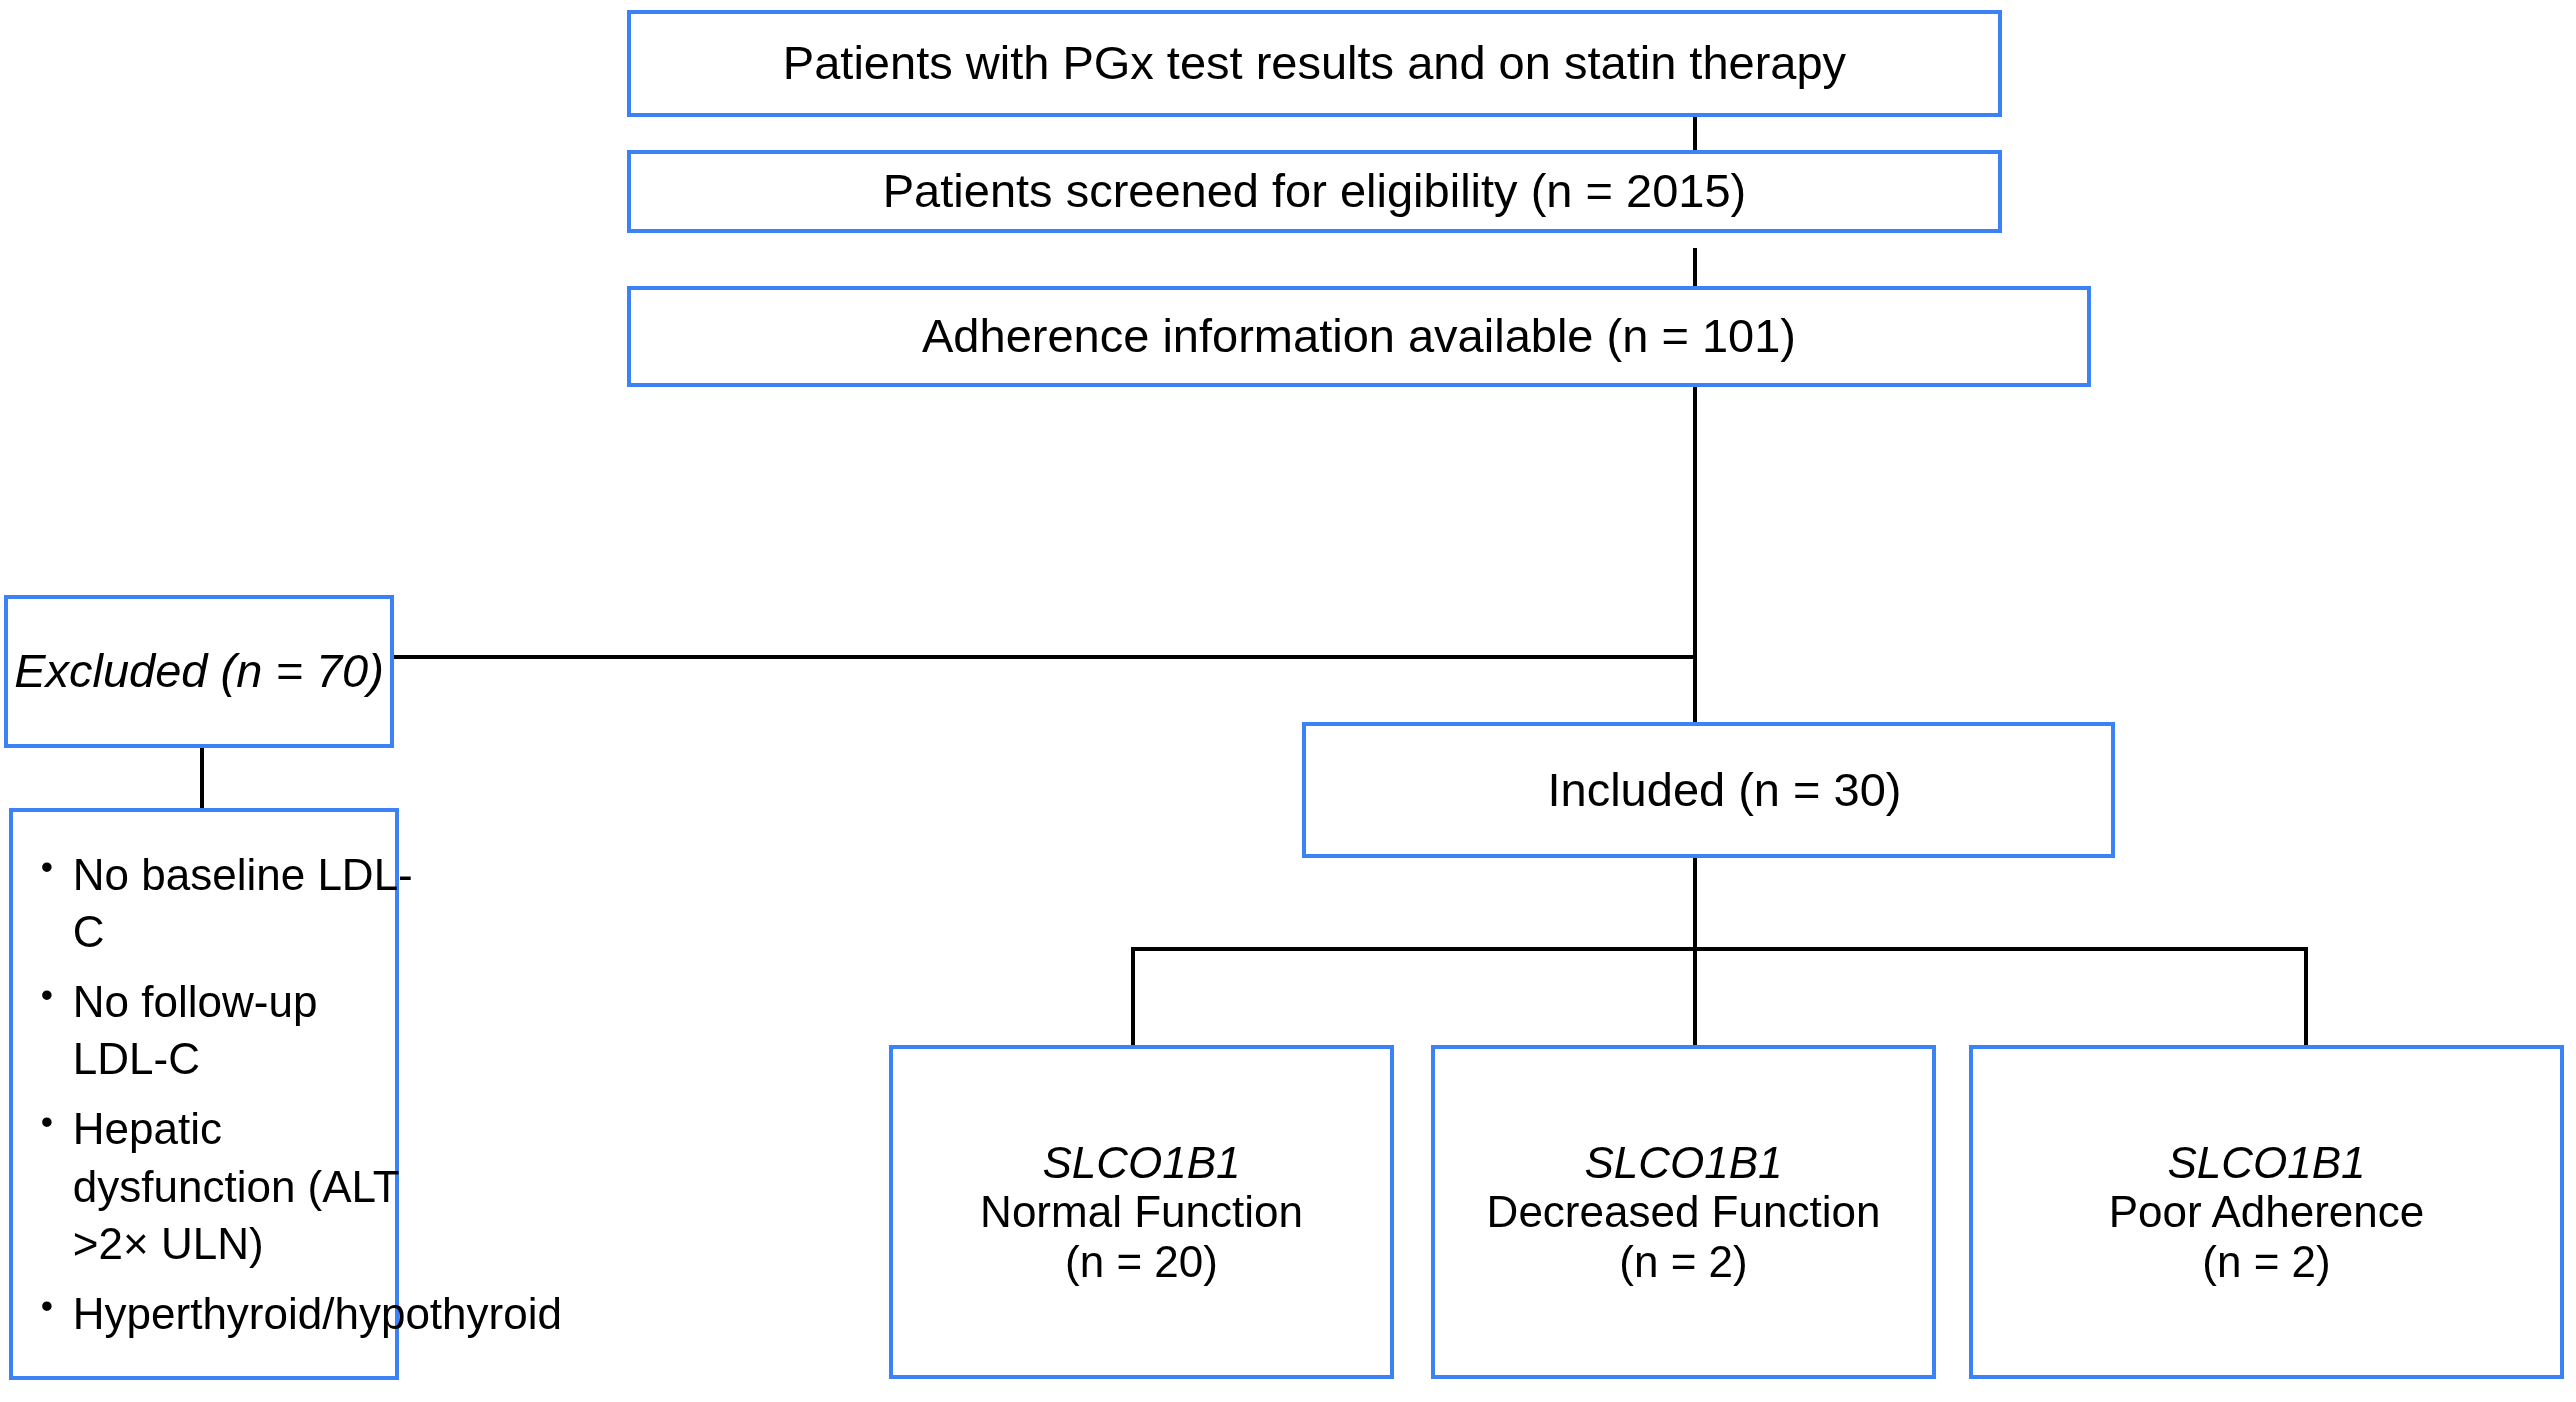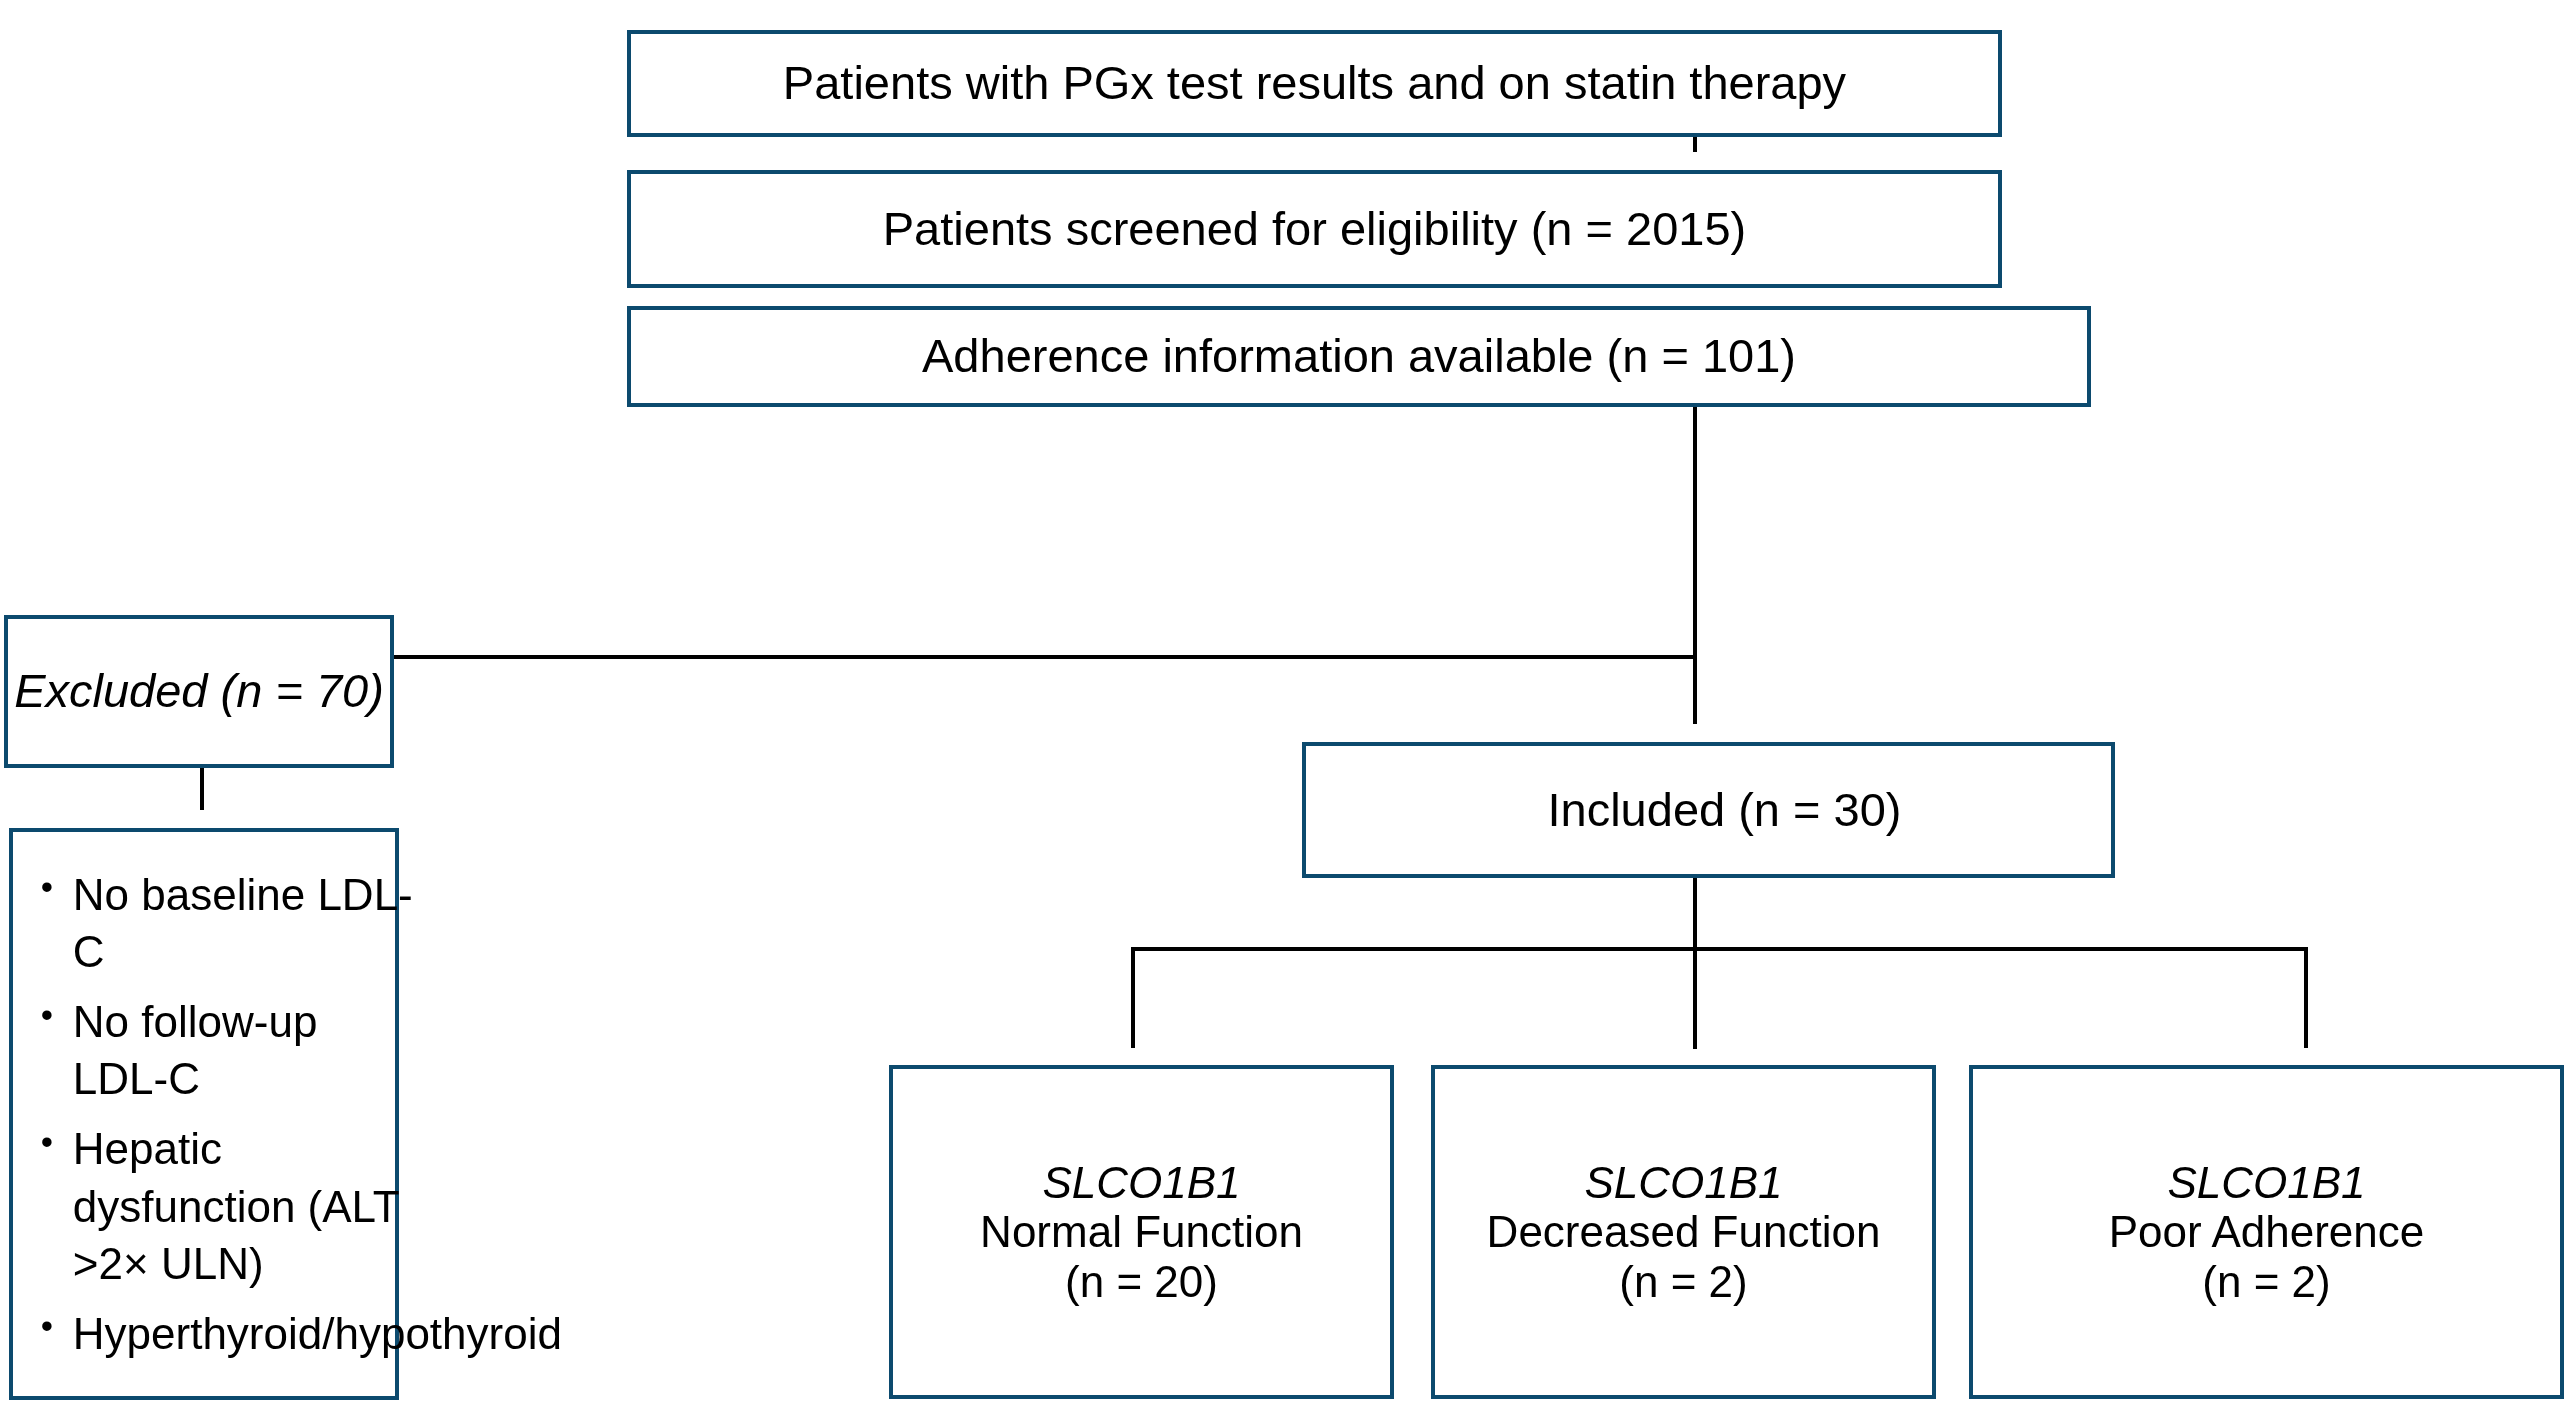--- a/index.html
+++ b/index.html
@@ -24,7 +24,7 @@
   .node {
     position: absolute;
     box-sizing: border-box;
-    border: 4px solid #0c4a6e;
+    border: 4px solid #3b82f6;
     background: #ffffff;
     display: flex;
     flex-direction: column;
@@ -33,7 +33,6 @@
     text-align: center;
     line-height: 1.12;
     z-index: 3;
-    margin-top: 20px;
   }
   .node .line { display: block; white-space: nowrap; }
 

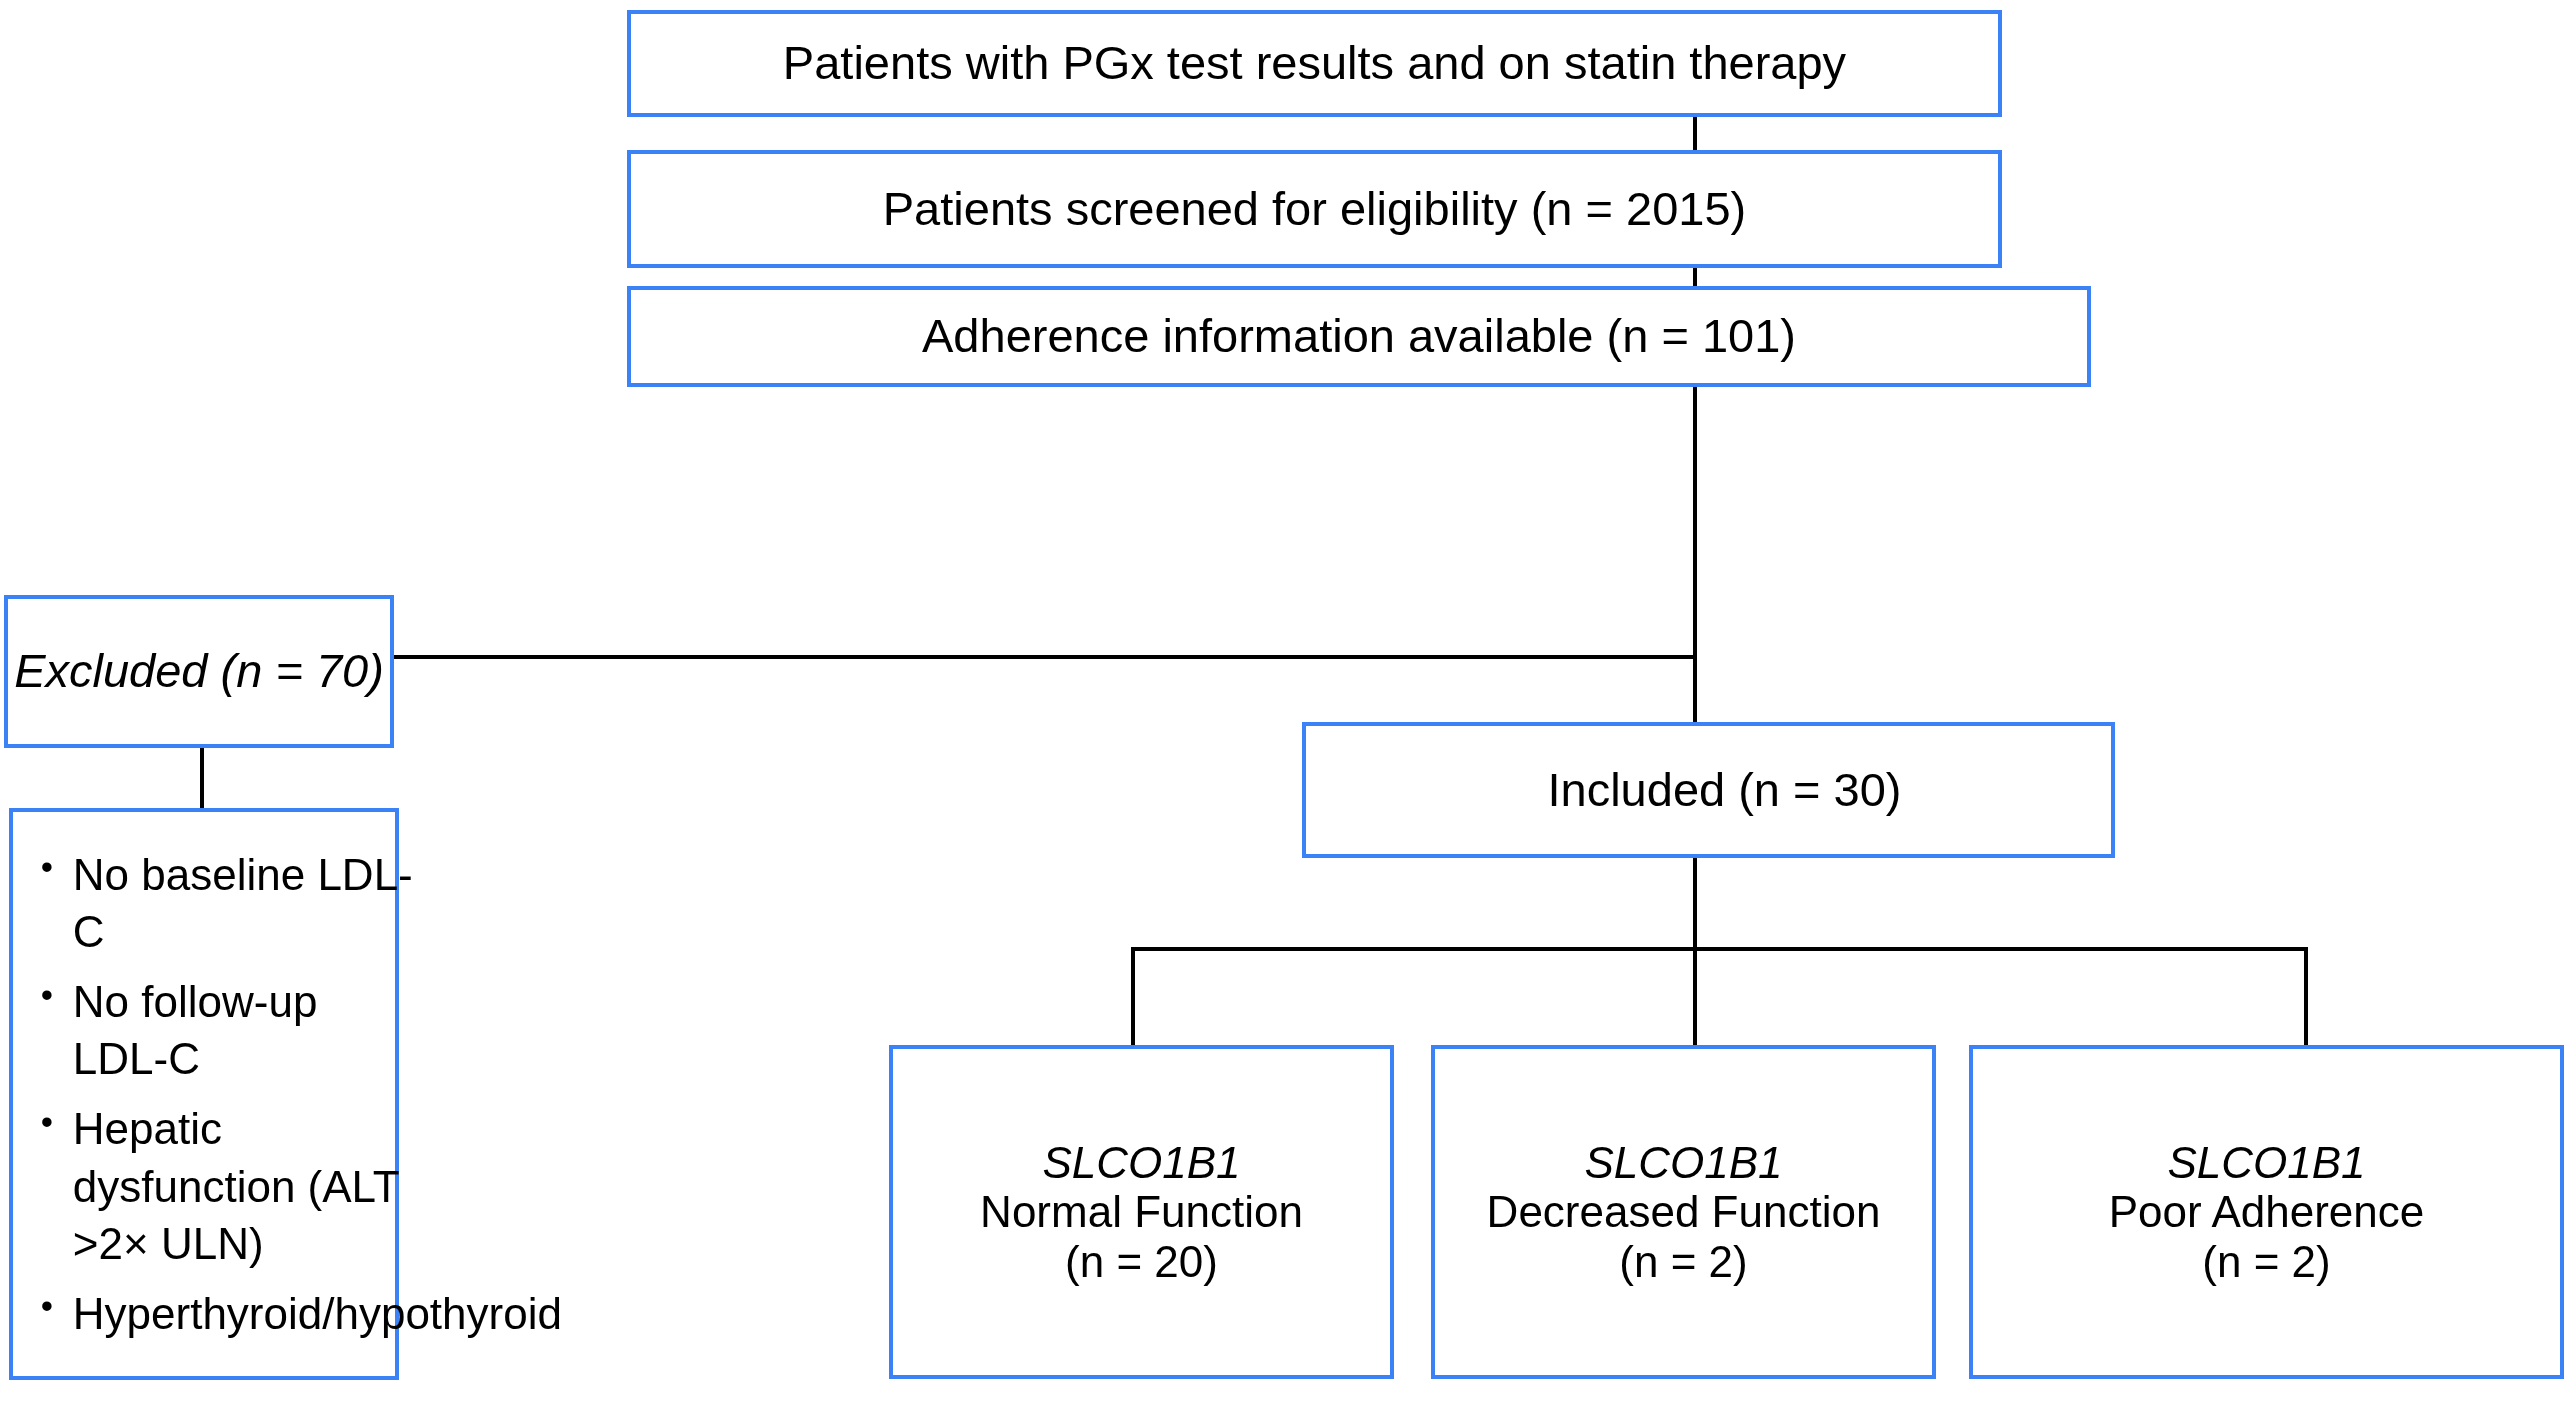--- a/index.html
+++ b/index.html
@@ -100,7 +100,7 @@
     <span class="line">Patients with PGx test results and on statin therapy</span>
   </div>
 
-  <div class="node t-main" id="node-screened" style="left:627px; top:150px; width:1375px; height:118px;">
+  <div class="node t-main" id="node-screened" style="left:627px; top:150px; width:1375px; height:83px;">
     <span class="line">Patients screened for eligibility (n = 2015)</span>
   </div>
 

